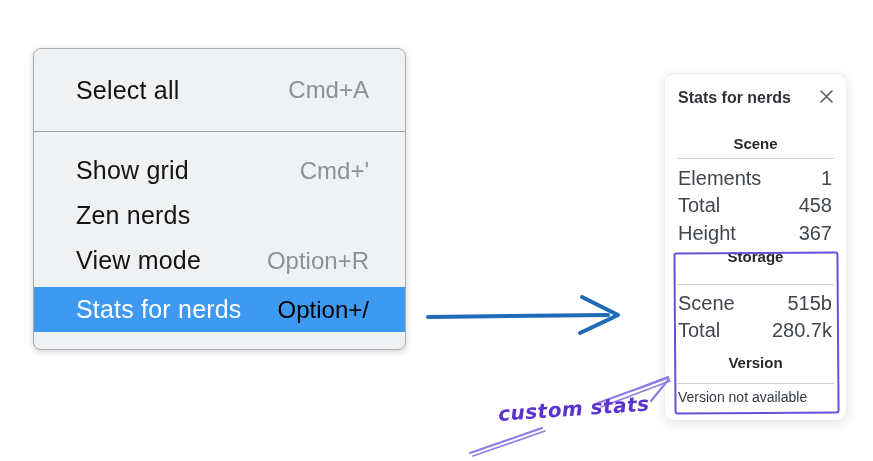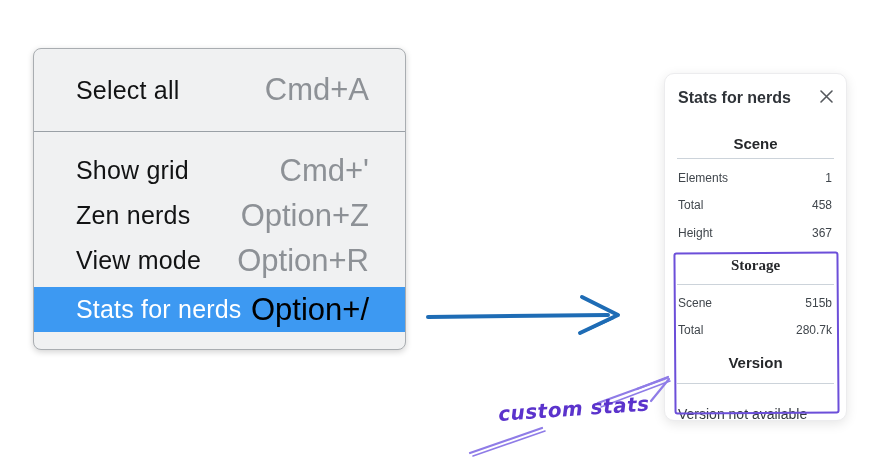--- a/index.html
+++ b/index.html
@@ -23,7 +23,7 @@
   .menu-divider { height: 1px; background: #9aa0a6; width: 100%; flex: 0 0 auto; }
   .menu-group-pad { height: 16px; flex: 0 0 auto; }
   .mi-label { font-size: 25px; color: #121314; letter-spacing: 0.2px; }
-  .mi-shortcut { font-size: 31px; color: #8d9196; }
+  .mi-shortcut { font-size: 24px; color: #8d9196; }
   .menu-item.selected { background: #3d99f2; margin-top: 4px; }
   .menu-item.selected .mi-label { color: #ffffff; }
   .menu-item.selected .mi-shortcut { color: #000000; }

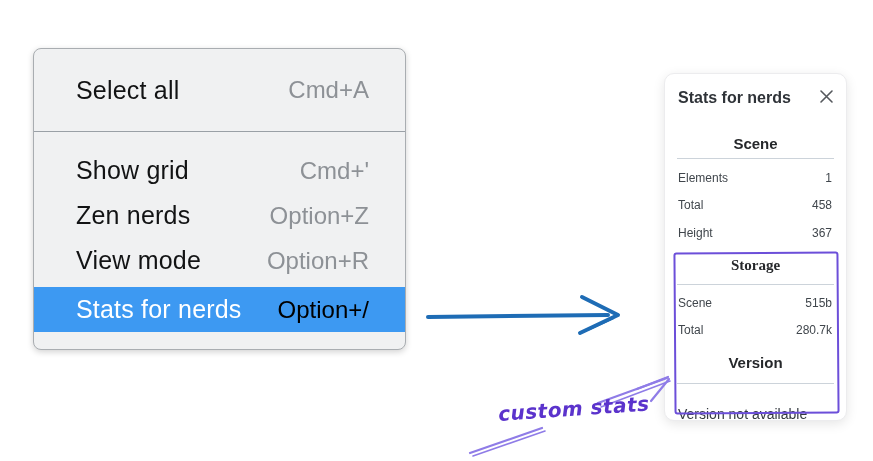--- a/index.html
+++ b/index.html
@@ -57,7 +57,7 @@
   .sp-row {
     position: absolute; left: 13px; right: 14px; height: 20px; line-height: 20px;
     display: flex; justify-content: space-between;
-    font-size: 12px; color: #40464c;
+    font-size: 20px; color: #40464c;
   }
   .sp-note {
     position: absolute; left: 13px; right: 10px; height: 20px; line-height: 20px;

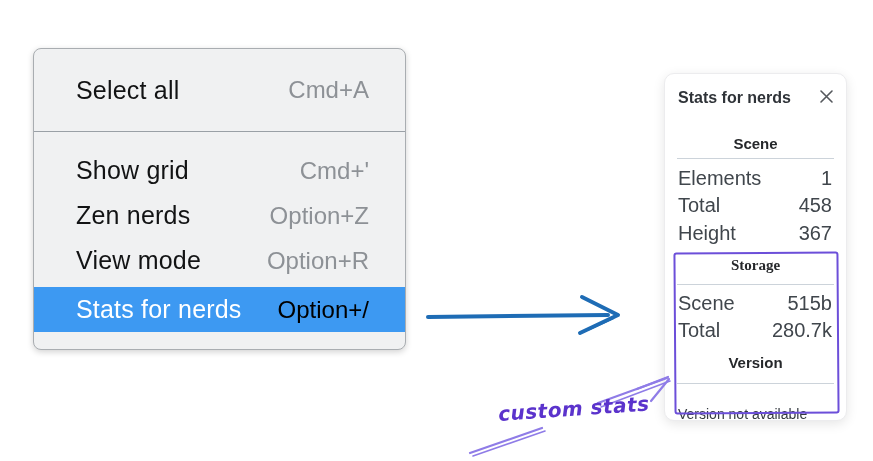--- a/index.html
+++ b/index.html
@@ -93,7 +93,6 @@
     </div>
     <div class="menu-item std-row">
       <span class="mi-label">Zen nerds</span>
-      <span class="mi-shortcut">Option+Z</span>
     </div>
     <div class="menu-item std-row">
       <span class="mi-label">View mode</span>

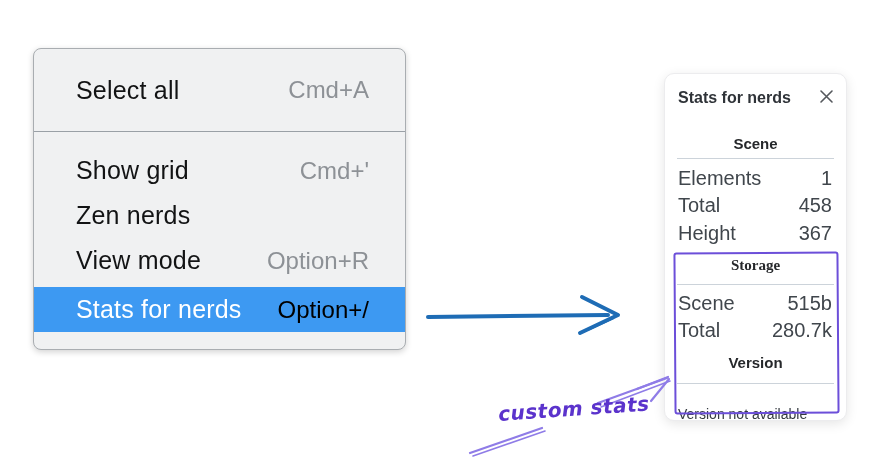--- a/index.html
+++ b/index.html
@@ -65,7 +65,7 @@
   }
   .h-scene { top: 61px; }   .hr1 { top: 84px; }
   .r-elements { top: 94px; } .r-width { top: 121px; } .r-height { top: 149px; }
-  .h-storage { top: 182px; font-family: Liberation Serif, serif; } .hr2 { top: 210px; }
+  .h-storage { top: 174px; } .hr2 { top: 210px; }
   .r-scene { top: 219px; }   .r-total { top: 246px; }
   .h-version { top: 280px; } .hr3 { top: 309px; }
   .n-version { top: 313px; margin-top: 17px; }

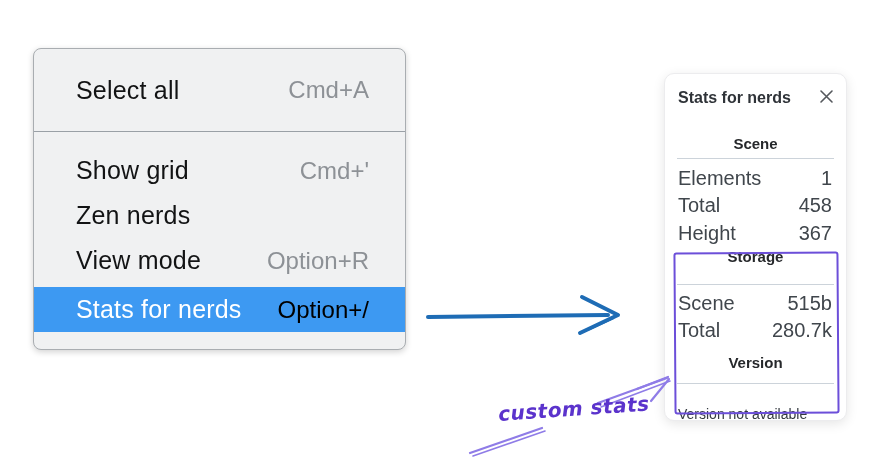--- a/index.html
+++ b/index.html
@@ -68,7 +68,7 @@
   .h-storage { top: 174px; } .hr2 { top: 210px; }
   .r-scene { top: 219px; }   .r-total { top: 246px; }
   .h-version { top: 280px; } .hr3 { top: 309px; }
-  .n-version { top: 313px; margin-top: 17px; }
+  .n-version { top: 313px; }
   .purple-box {
     position: absolute; left: 9px; top: 178px; width: 165px; height: 162px;
     border: 2px solid #6c4fd9; border-radius: 3px;

